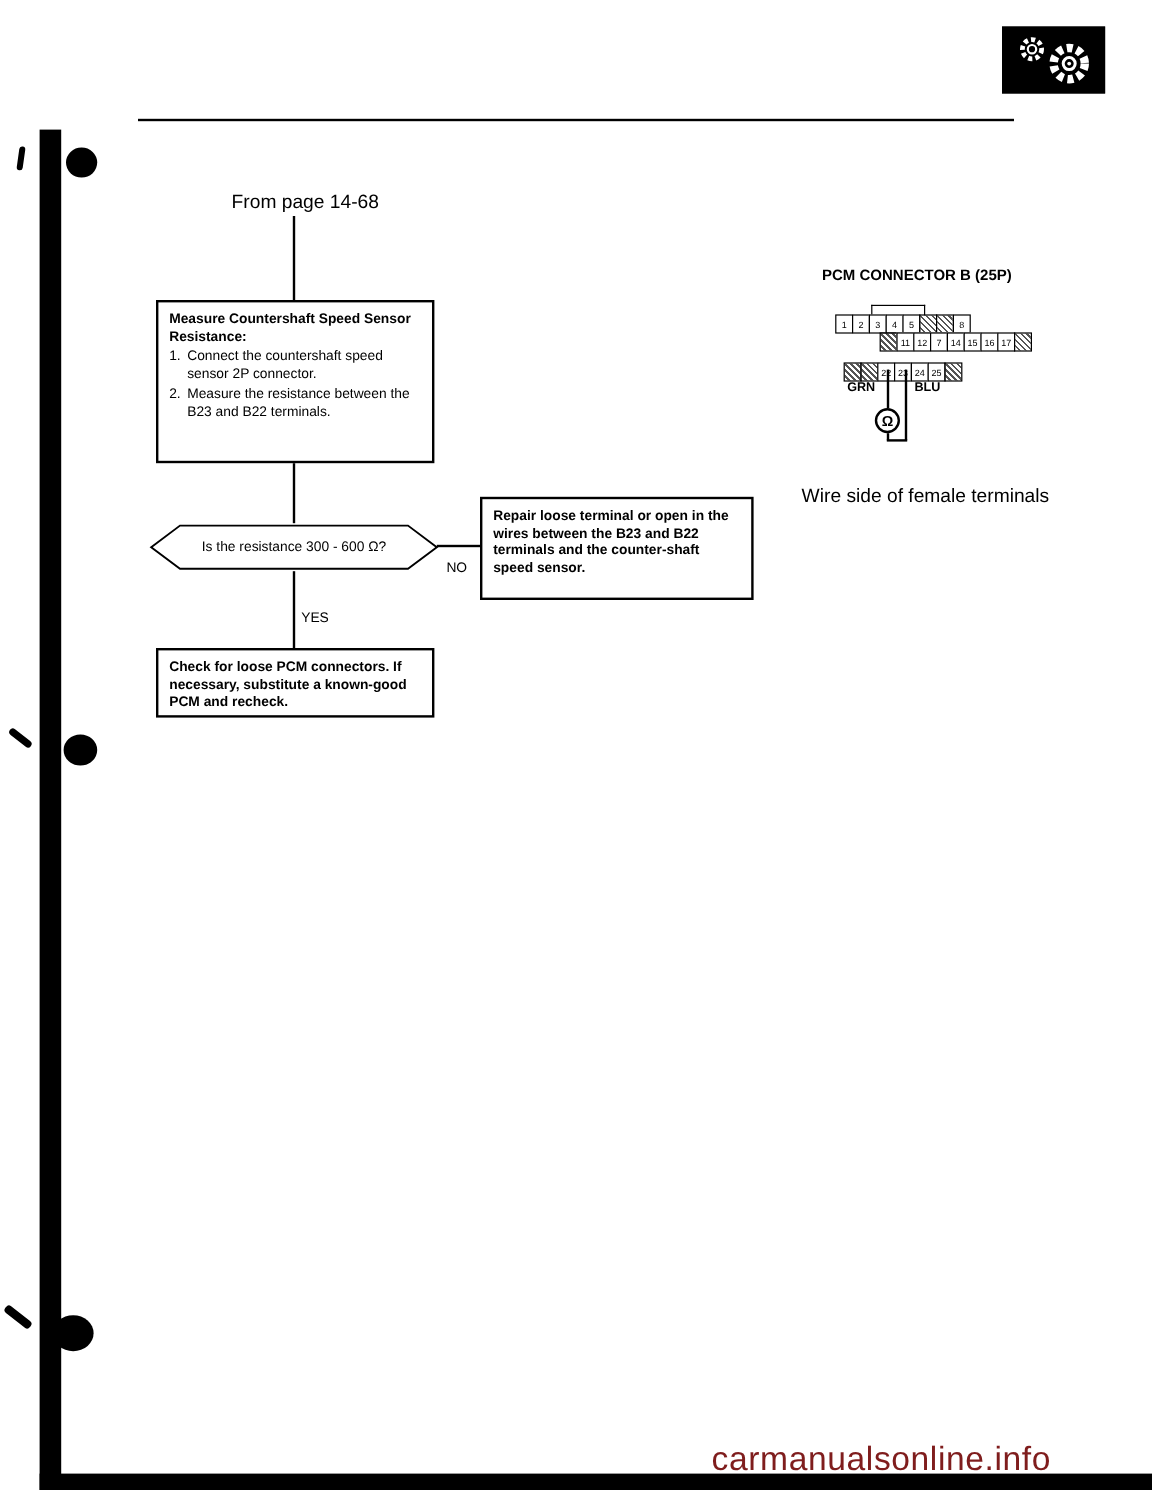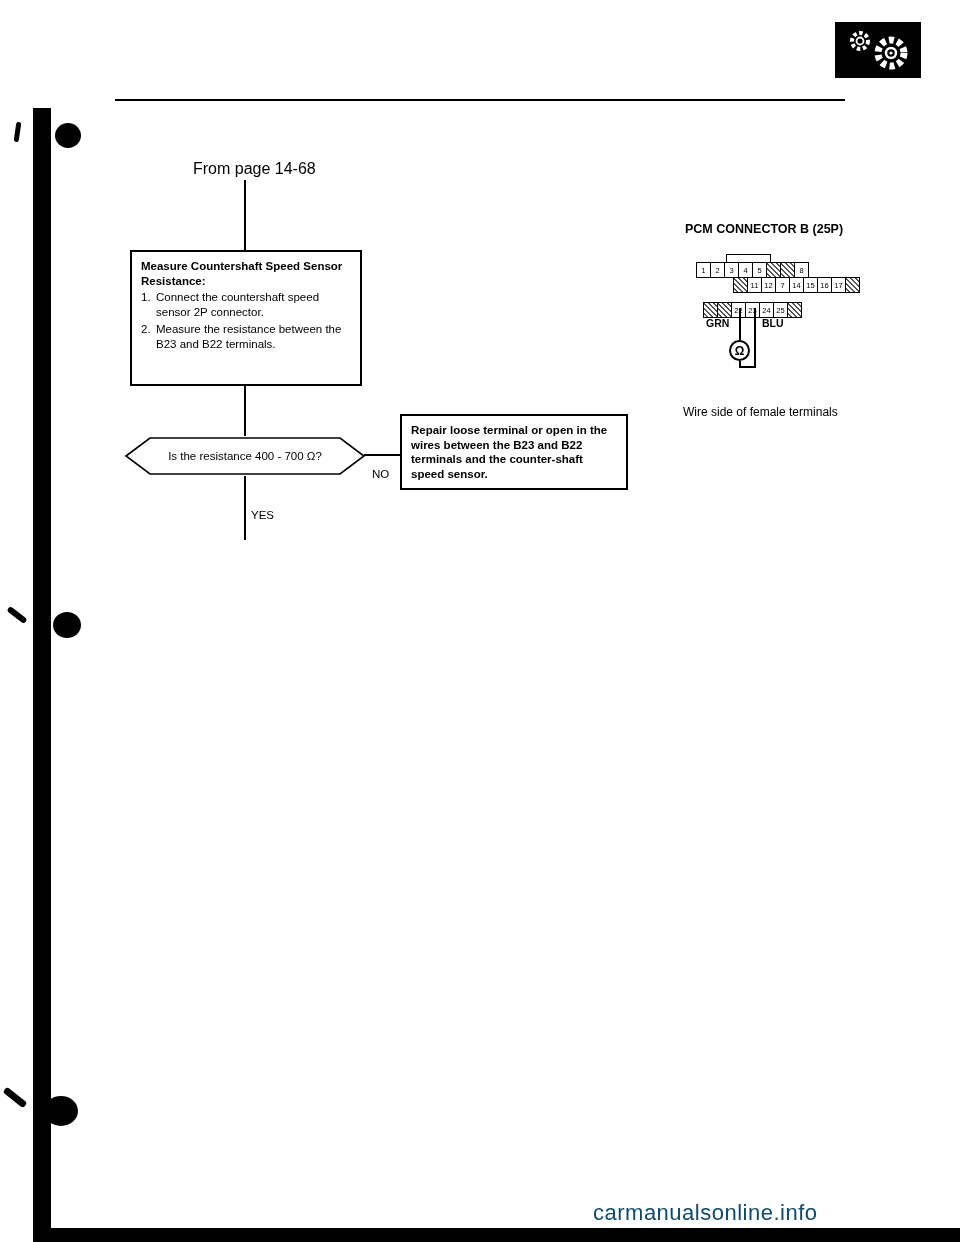--- a/index.html
+++ b/index.html
@@ -43,7 +43,7 @@
   .hex-wrap{position:absolute;left:124px;top:436px;width:242px;height:40px;}
   .hex-text{position:absolute;left:0;top:0;width:100%;height:100%;display:flex;align-items:center;justify-content:center;font-size:11.5px;}
   .conn-title{position:absolute;left:685px;top:222px;font-size:12.5px;font-weight:bold;}
-  .conn-caption{position:absolute;left:683px;top:405px;font-size:12px;}
+  .conn-caption{position:absolute;left:668px;top:405px;font-size:16px;}
   .page-number{position:absolute;left:855px;top:1232px;font-size:26px;font-weight:bold;letter-spacing:1px;}
   .watermark{position:absolute;left:593px;top:1200px;font-size:22px;color:#0c4a6e;z-index:5;letter-spacing:0.5px;}
   .from-ref{position:absolute;left:193px;top:160px;font-size:16px;}

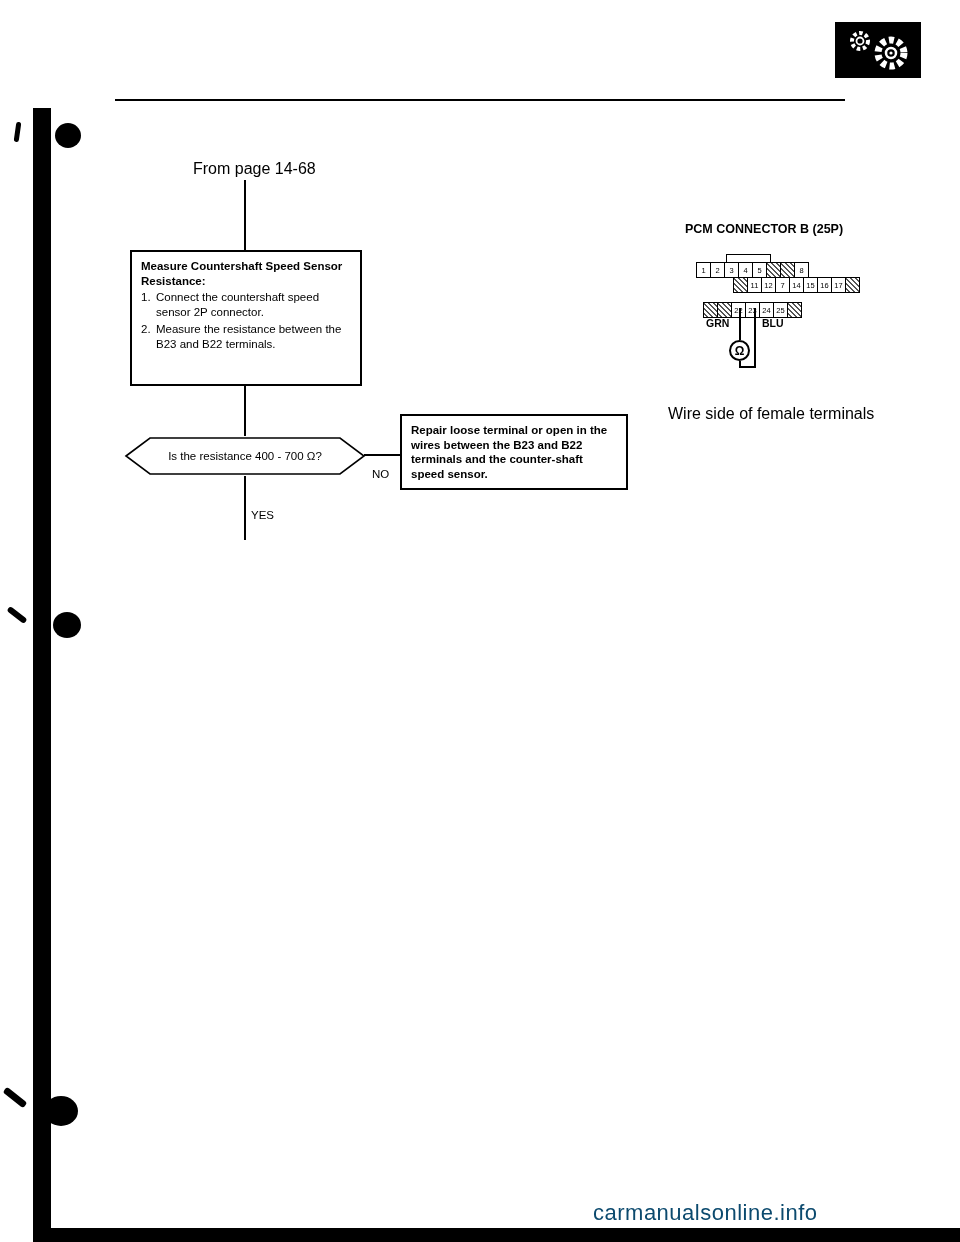--- a/index.html
+++ b/index.html
@@ -102,7 +102,7 @@
   <div class="label" style="left:372px;top:437px;">NO</div>
   <div class="label" style="left:251px;top:478px;">YES</div>
 
-  <div class="box bold" style="left:400px;top:414px;width:228px;height:76px;">
+  <div class="box bold" style="left:400px;top:414px;width:228px;height:86px;">
     <span>Repair loose terminal or open in the wires between the B23 and B22 terminals and the counter-shaft speed sensor.</span>
   </div>
 

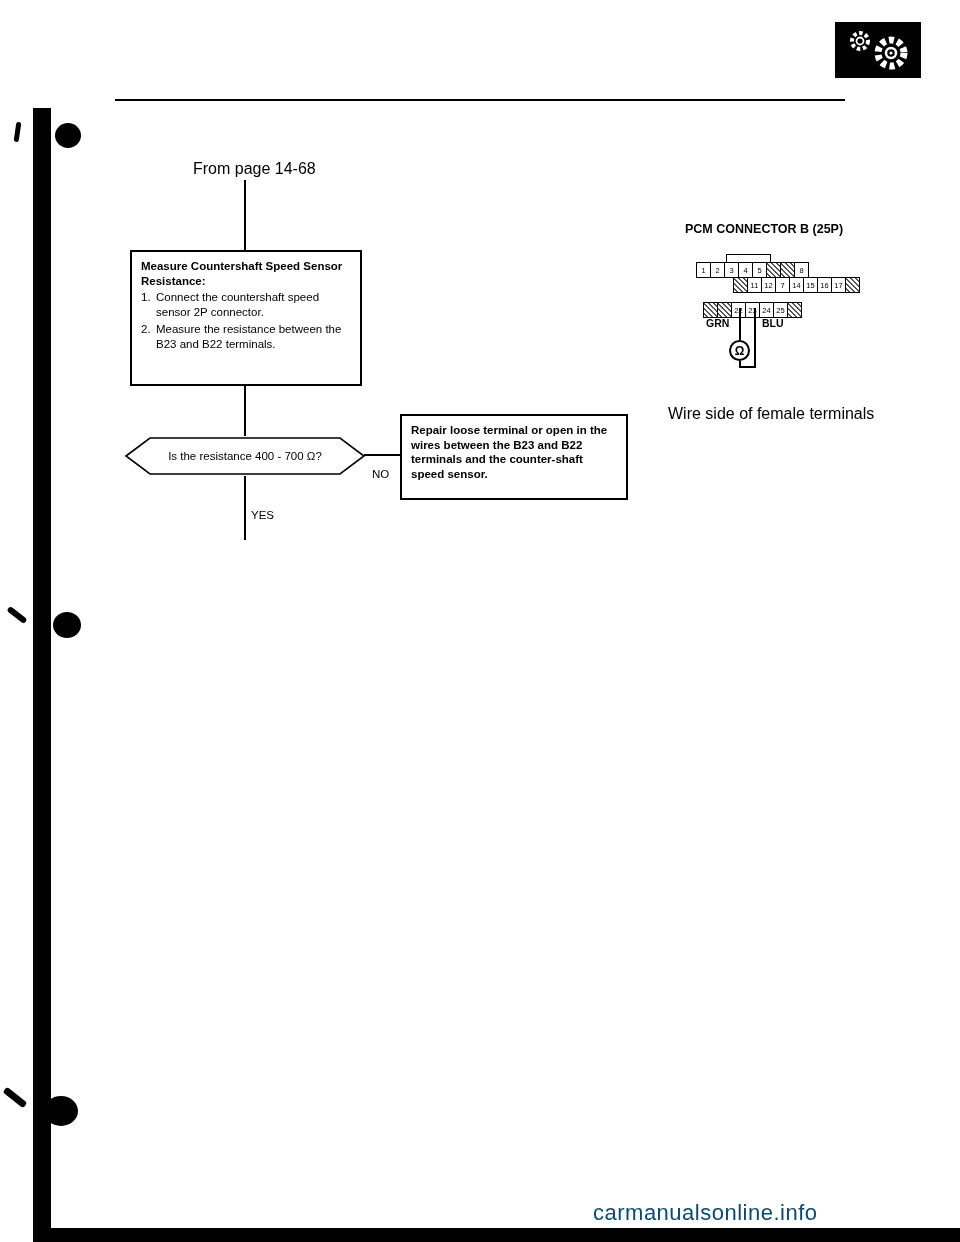--- a/index.html
+++ b/index.html
@@ -97,7 +97,7 @@
     <svg viewBox="0 0 242 40" width="242" height="40">
       <polygon points="2,20 26,2 216,2 240,20 216,38 26,38" fill="#fff" stroke="#000" stroke-width="1.6"></polygon>
     </svg>
-    <div class="hex-text">Is the resistance 400 - 700 Ω?</div>
+    <div class="hex-text">Is the resistance 300 - 600 Ω?</div>
   </div>
   <div class="label" style="left:372px;top:437px;">NO</div>
   <div class="label" style="left:251px;top:478px;">YES</div>

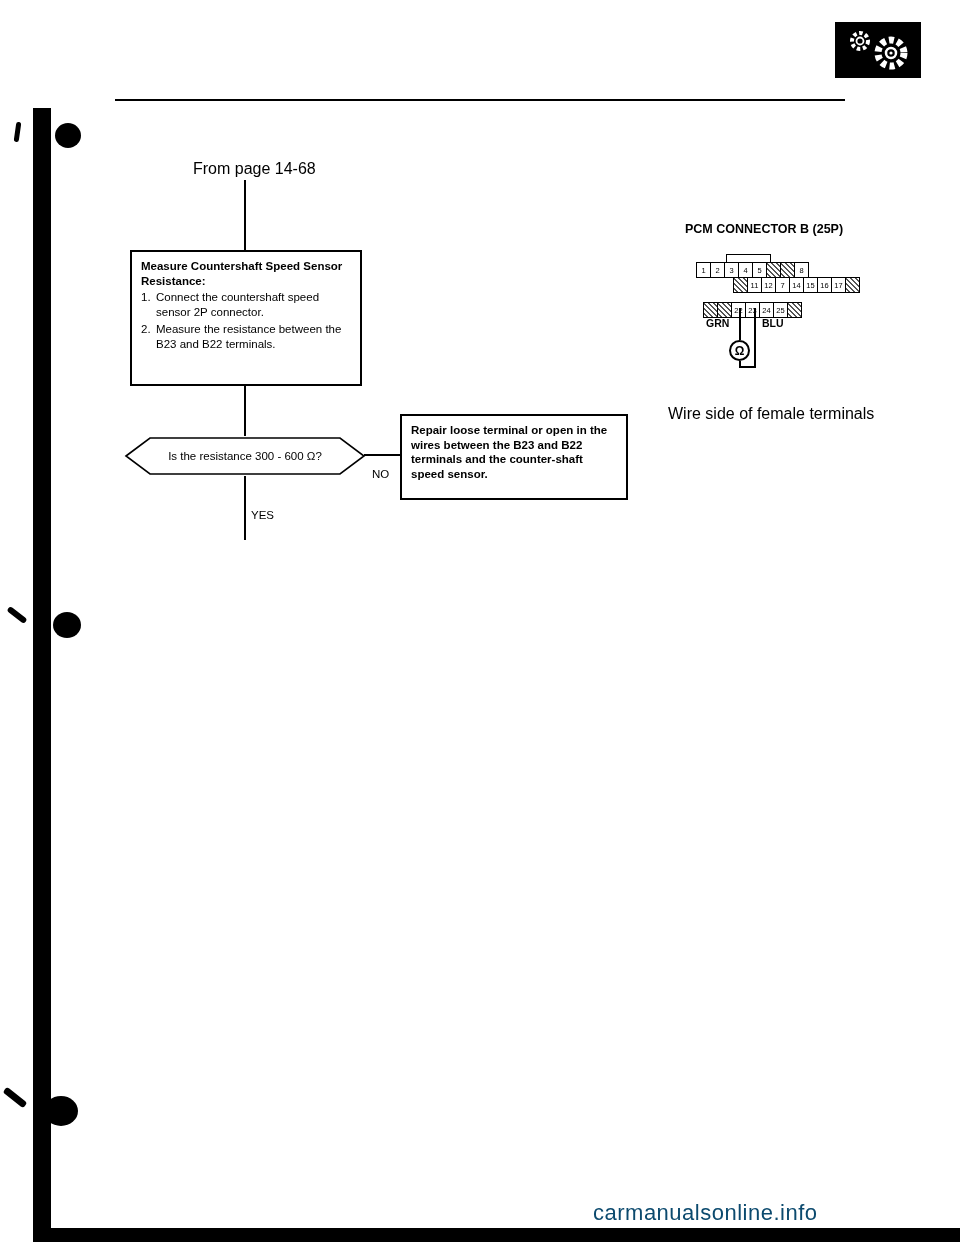--- a/index.html
+++ b/index.html
@@ -106,6 +106,9 @@
     <span>Repair loose terminal or open in the wires between the B23 and B22 terminals and the counter-shaft speed sensor.</span>
   </div>
 
+  <div class="box bold" style="left:130px;top:540px;width:232px;height:58px;">
+    <span>Check for loose PCM connectors. If necessary, substitute a known-good PCM and recheck.</span>
+  </div>
 
   <div class="conn-title">PCM CONNECTOR B (25P)</div>
 

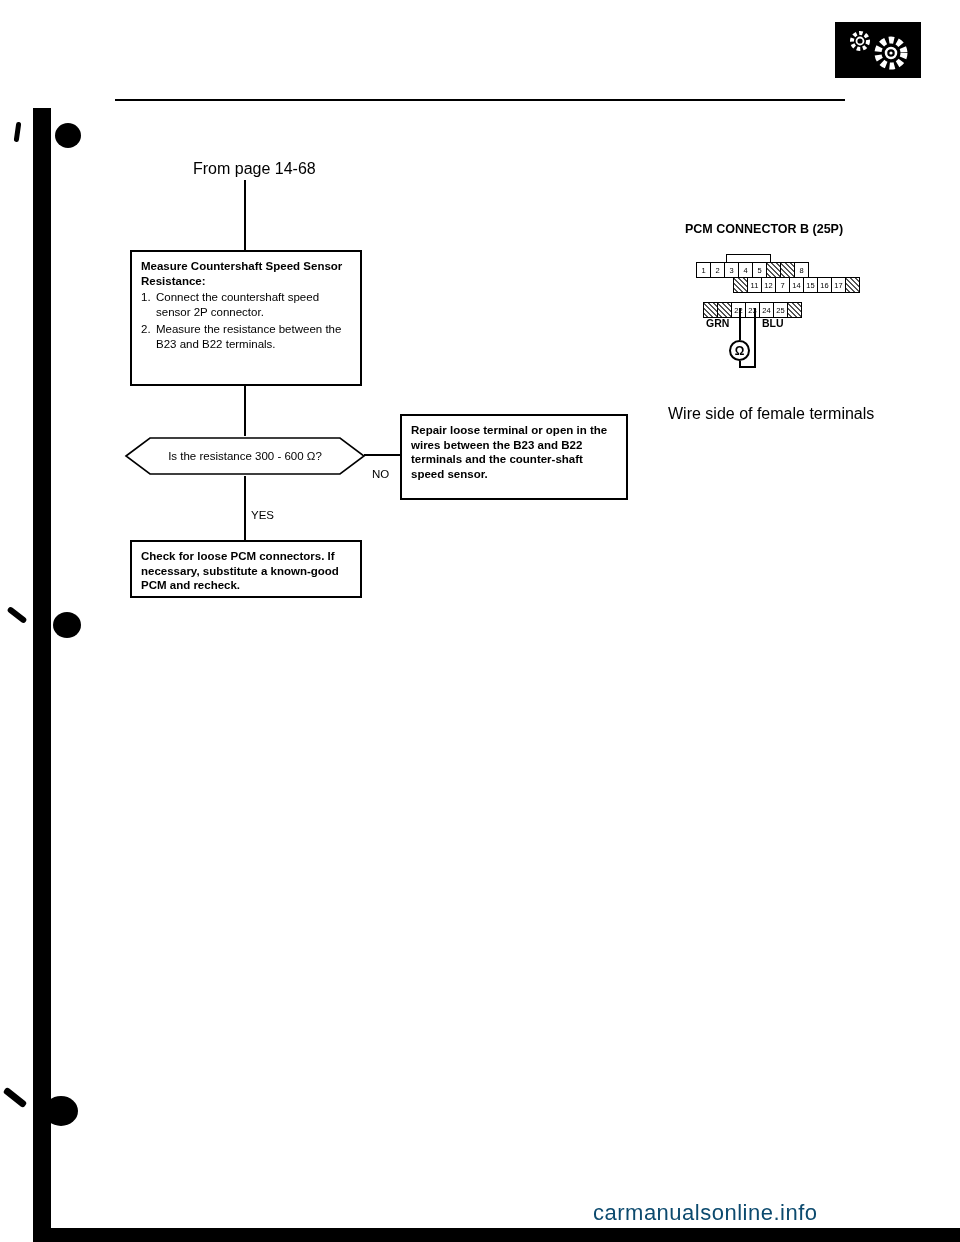--- a/index.html
+++ b/index.html
@@ -45,7 +45,7 @@
   .conn-title{position:absolute;left:685px;top:222px;font-size:12.5px;font-weight:bold;}
   .conn-caption{position:absolute;left:668px;top:405px;font-size:16px;}
   .page-number{position:absolute;left:855px;top:1232px;font-size:26px;font-weight:bold;letter-spacing:1px;}
-  .watermark{position:absolute;left:593px;top:1200px;font-size:22px;color:#0c4a6e;z-index:5;letter-spacing:0.5px;}
+  .watermark{position:absolute;left:593px;top:1200px;font-size:28px;color:#7f1d1d;z-index:5;letter-spacing:0.5px;}
   .from-ref{position:absolute;left:193px;top:160px;font-size:16px;}
 </style>
 </head>

